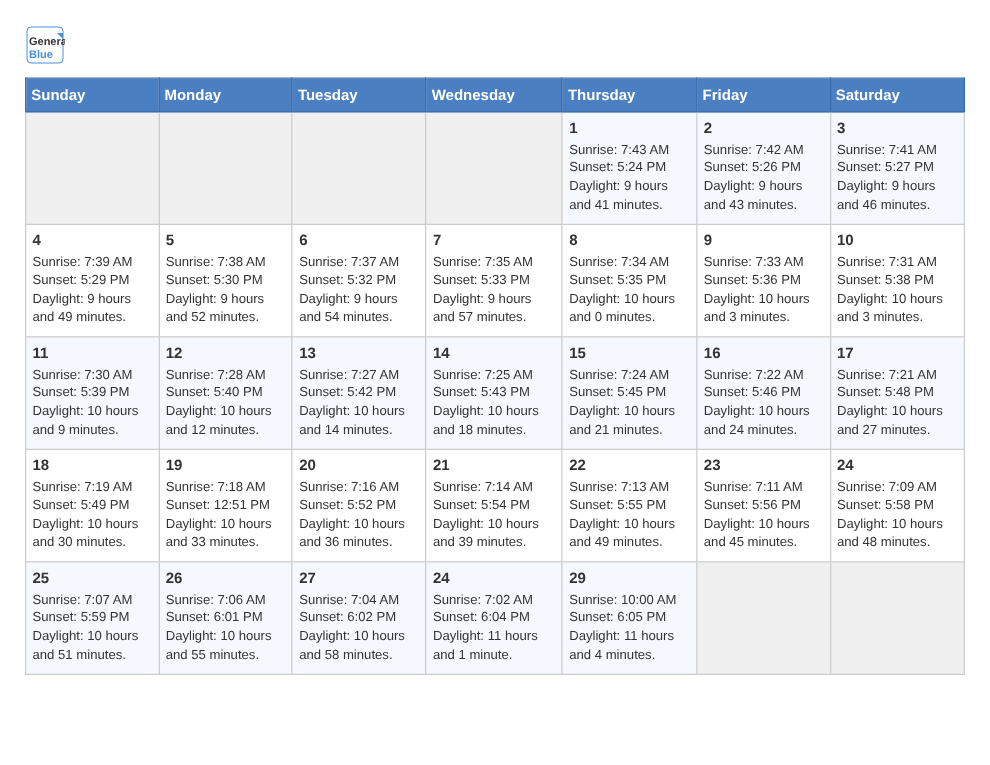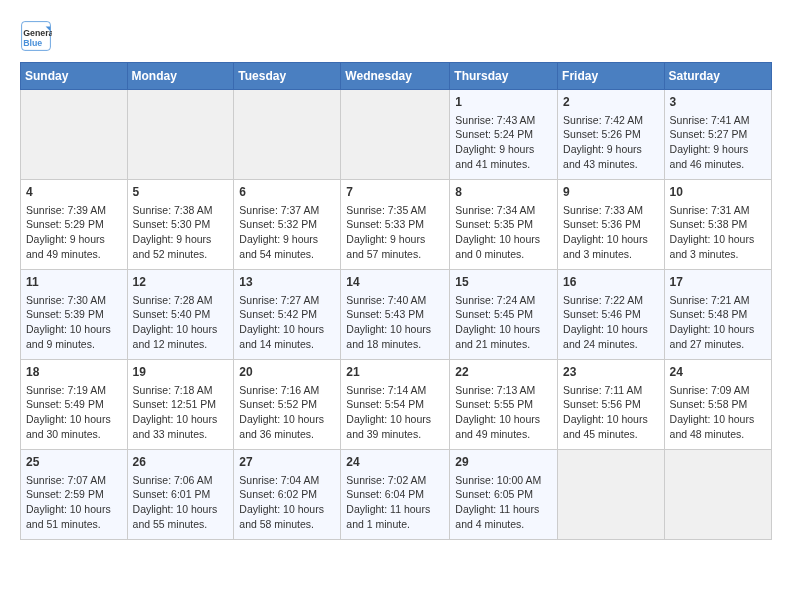--- a/index.html
+++ b/index.html
@@ -228,7 +228,7 @@
         </td>
         <td>
           <span class="day-num">14</span>
-          <div>Sunrise: 7:40 AM</div>
+          <div>Sunrise: 7:25 AM</div>
           <div>Sunset: 5:43 PM</div>
           <div>Daylight: 10 hours</div>
           <div>and 18 minutes.</div>

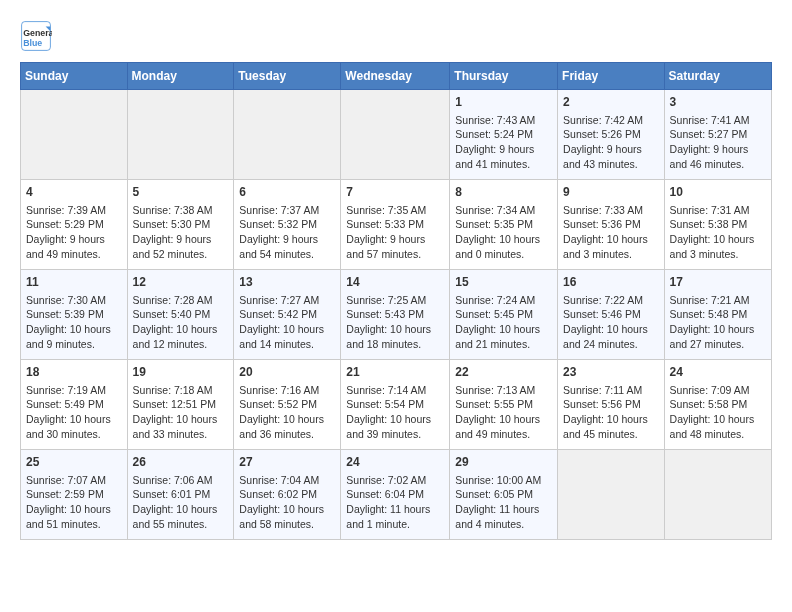--- a/index.html
+++ b/index.html
@@ -310,7 +310,7 @@
         <td>
           <span class="day-num">25</span>
           <div>Sunrise: 7:07 AM</div>
-          <div>Sunset: 2:59 PM</div>
+          <div>Sunset: 5:59 PM</div>
           <div>Daylight: 10 hours</div>
           <div>and 51 minutes.</div>
         </td>

